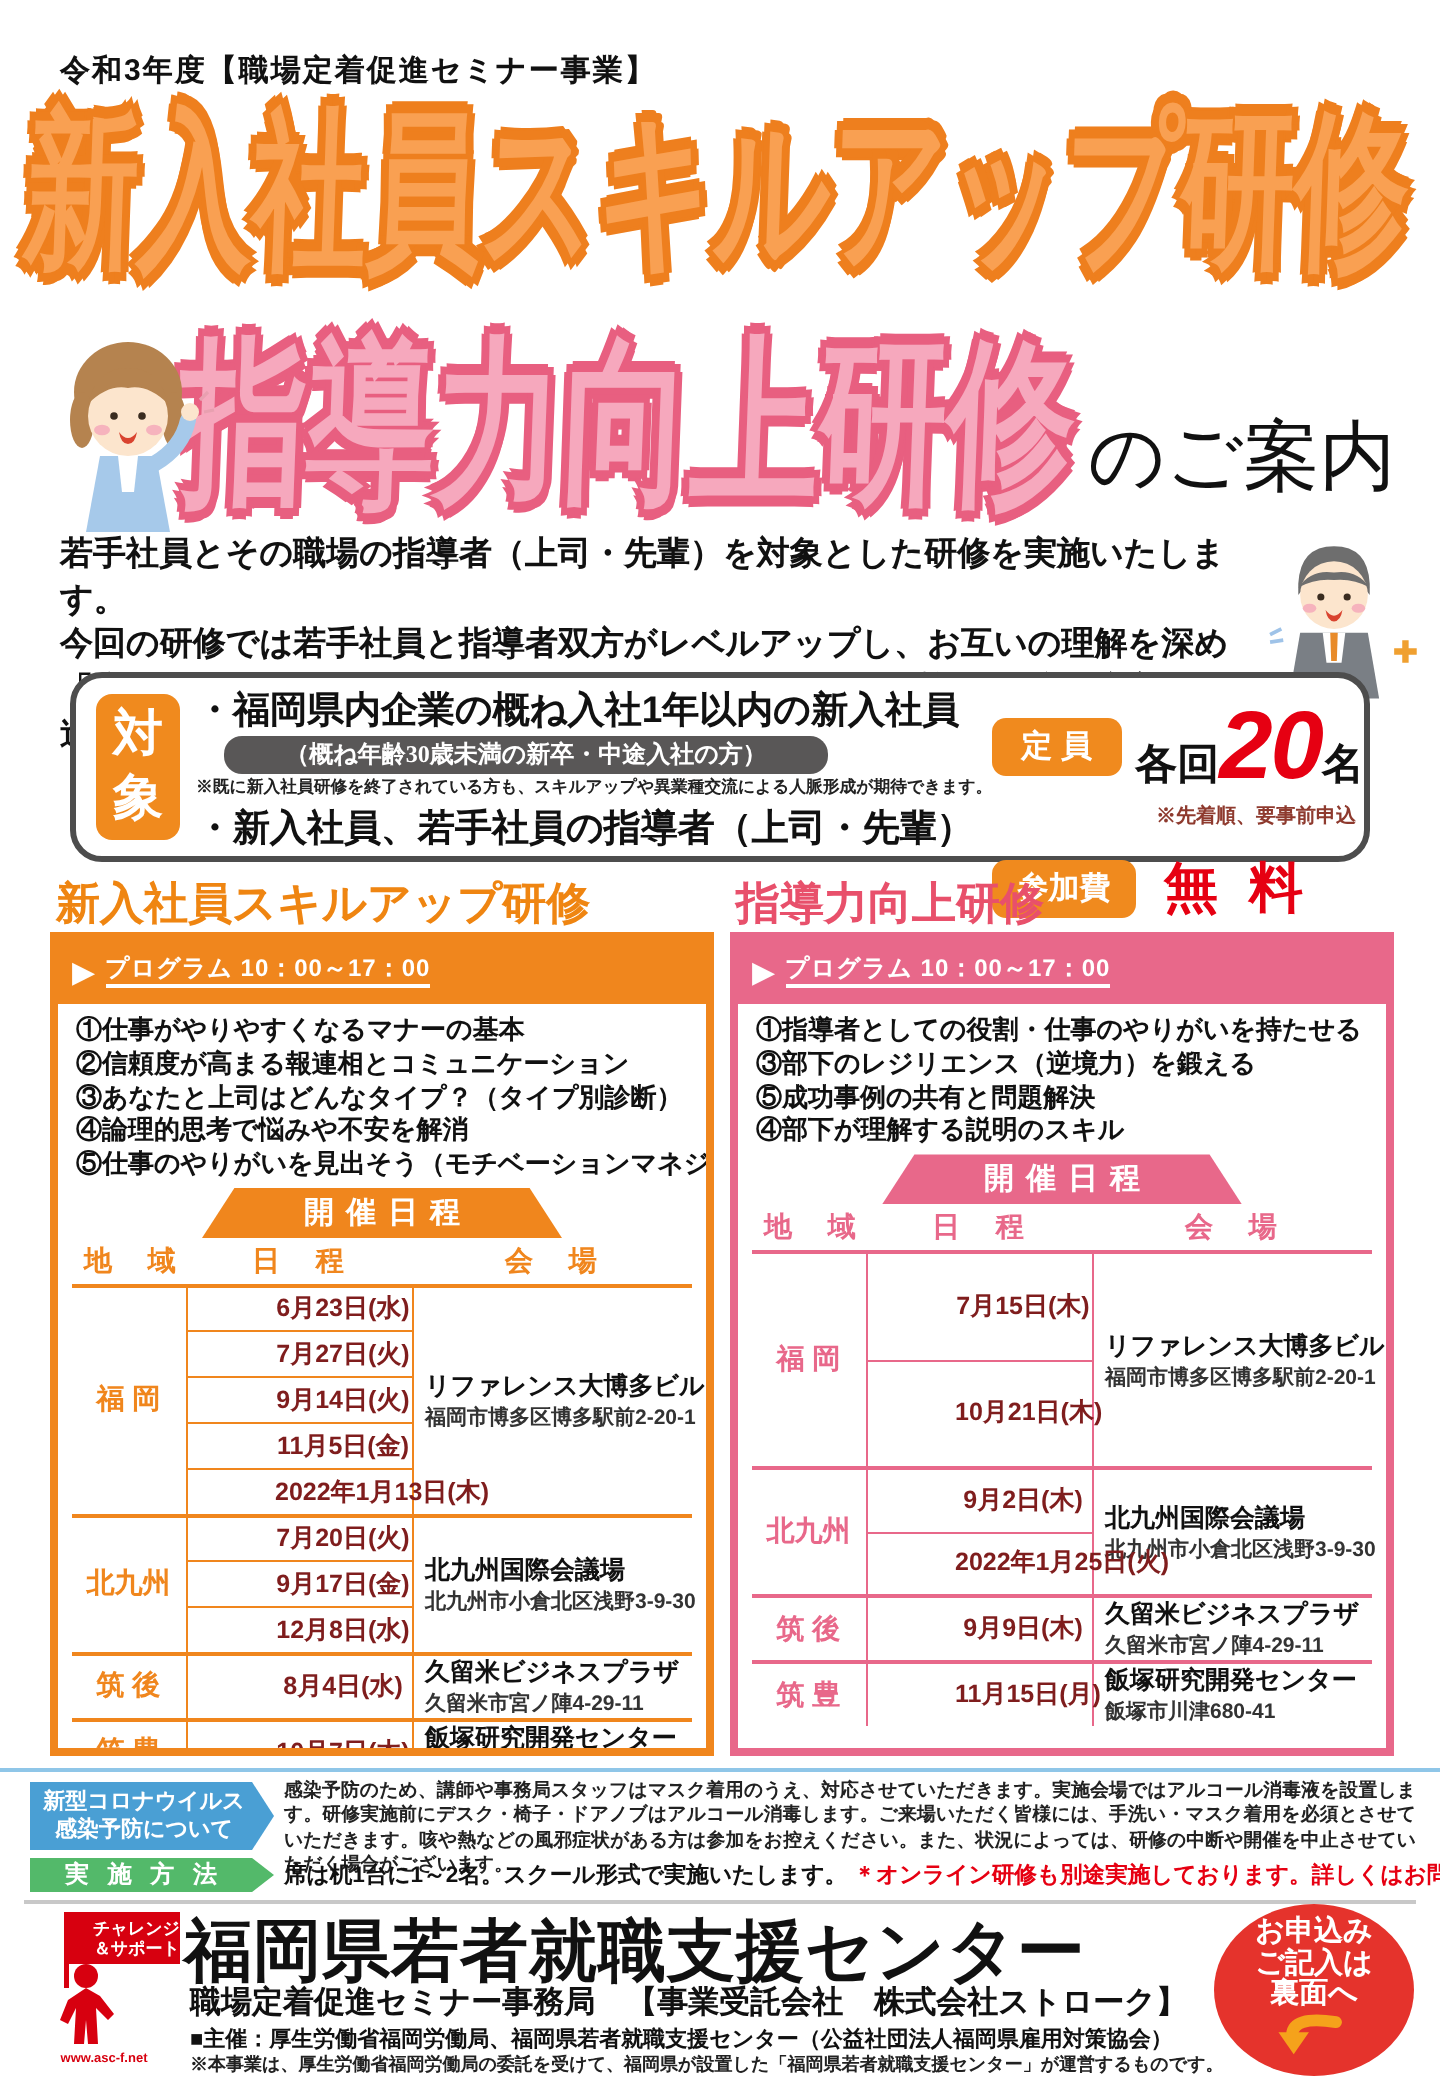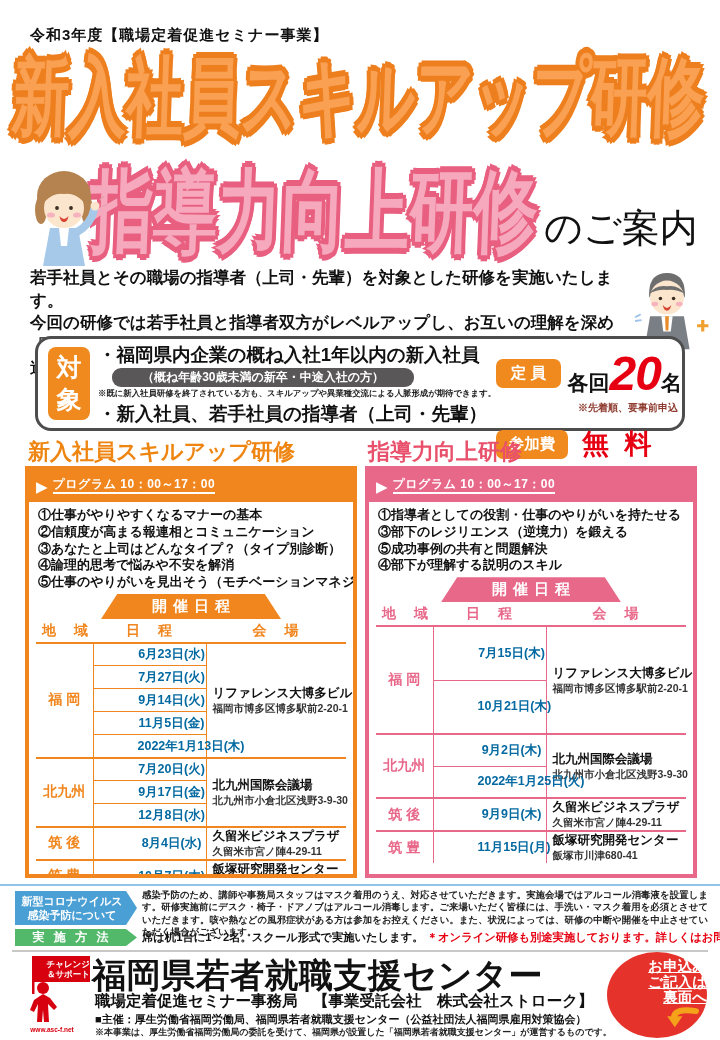--- a/index.html
+++ b/index.html
@@ -37,7 +37,7 @@
   .target-label { position:absolute; left:10px; top:8px; width:42px; height:73px; background:#f08a1e; border-radius:8px; display:flex; flex-direction:column; align-items:center; justify-content:center; color:#fff; font-size:25px; font-weight:800; line-height:1.25; }
   .target-content { position:absolute; left:60px; top:3px; width:396px; }
   .t-item { font-size:18.5px; font-weight:800; color:#111; white-space:nowrap; }
-  .t-darkbar { margin:1px 0 1px 14px; width:302px; background:#595757; color:#fff; font-size:12px; font-weight:700; text-align:center; border-radius:9px; padding:1px 0; white-space:nowrap; }
+  .t-darkbar { margin:1px 0 1px 14px; width:302px; background:#595757; color:#fff; font-size:12px; font-weight:700; text-align:center; border-radius:9px; padding:1px 0; white-space:nowrap;font-family:Liberation Serif, serif; }
   .t-caption { font-size:8.4px; font-weight:700; color:#222; white-space:nowrap; margin:1px 0 2px 0; }
   .target-right { position:absolute; left:458px; top:7px; width:186px; }
   .tr-row { display:flex; align-items:center; }

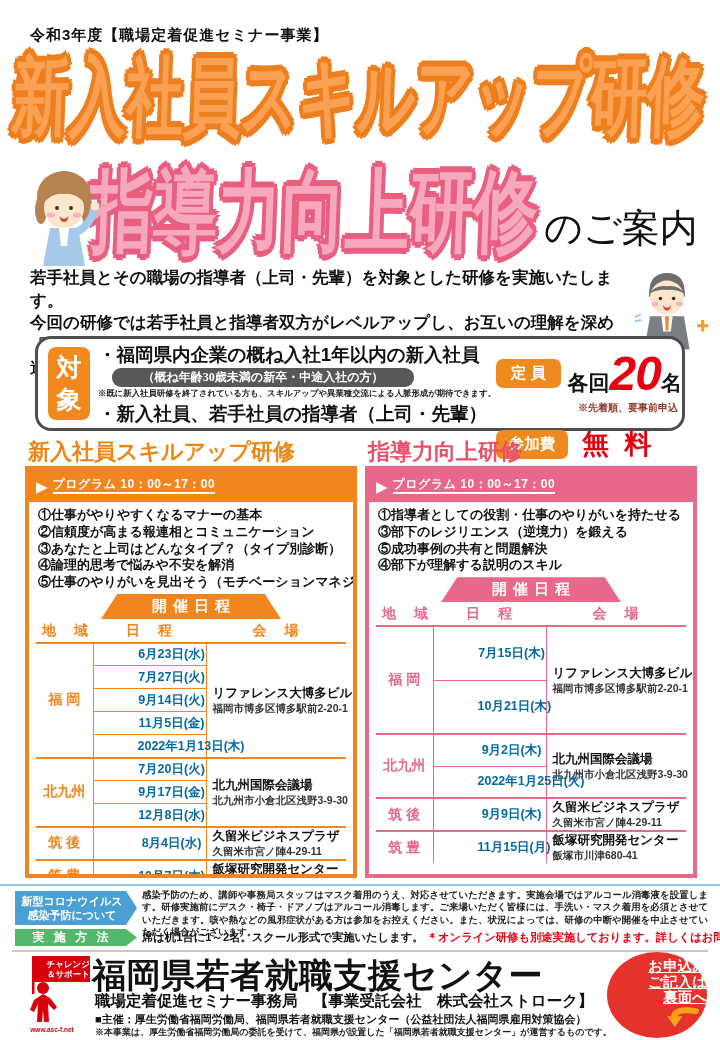--- a/index.html
+++ b/index.html
@@ -68,7 +68,7 @@
   .c-region { width:57px; } .c-date { width:113px; }
   .sched th { color:var(--ac); font-size:14px; font-weight:800; letter-spacing:7px; text-align:center; border-bottom:2.5px solid var(--ac); padding:3px 0 2px 6px; height:24px; white-space:nowrap; }
   .sched td.region { color:var(--ac); font-size:14px; font-weight:800; text-align:center; border-right:1.5px solid var(--ac); white-space:nowrap; }
-  .sched td.date { text-align:center; font-size:12.5px; font-weight:700; color:#0369a1; border-right:1.5px solid var(--ac); height:23px; white-space:nowrap;padding-left:44px; }
+  .sched td.date { text-align:center; font-size:12.5px; font-weight:700; color:#7f1d1d; border-right:1.5px solid var(--ac); height:23px; white-space:nowrap;padding-left:44px; }
   .sched td.date.h54 { height:54px; } .sched td.date.h32 { height:32px; } .sched td.date.h29 { height:29px; }
   .sched td.venue { padding-left:6px; vertical-align:middle; }
   .vname { font-size:12.5px; font-weight:800; color:#111; white-space:nowrap; }

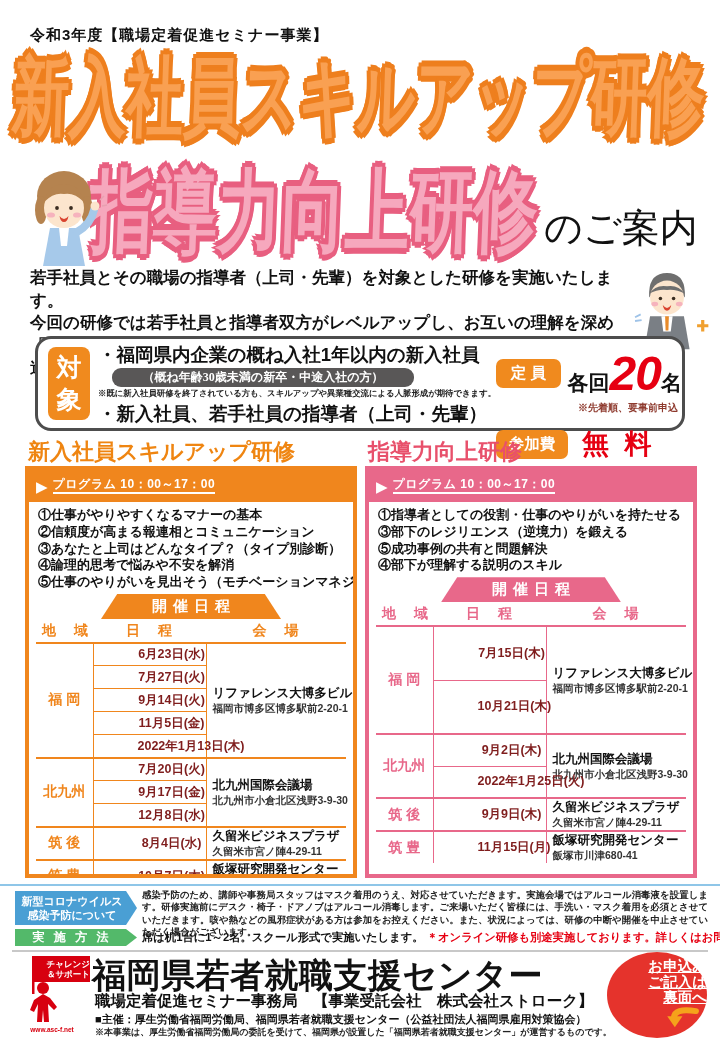--- a/index.html
+++ b/index.html
@@ -96,7 +96,7 @@
   .office-line { position:absolute; top:991px; left:95px; font-size:15.5px; font-weight:800; color:#111; white-space:nowrap; }
   .host-line { position:absolute; top:1012px; left:95px; font-size:11px; font-weight:700; color:#111; white-space:nowrap; }
   .note-line { position:absolute; top:1026px; left:95px; font-size:9px; font-weight:600; color:#222; white-space:nowrap; }
-  .apply-badge { position:absolute; top:952px; left:607px; width:100px; height:86px; background:#e5332c; border-radius:50%; color:#fff; text-align:right; padding-top:7px;text-decoration:underline; }
+  .apply-badge { position:absolute; top:952px; left:607px; width:100px; height:86px; background:#e5332c; border-radius:50%; color:#fff; text-align:center; padding-top:7px; }
   .apply-badge div { font-size:14.5px; font-weight:800; line-height:15.5px; }
   .apply-arrow { width:44px; height:22px; margin-top:0px; }
 </style>

